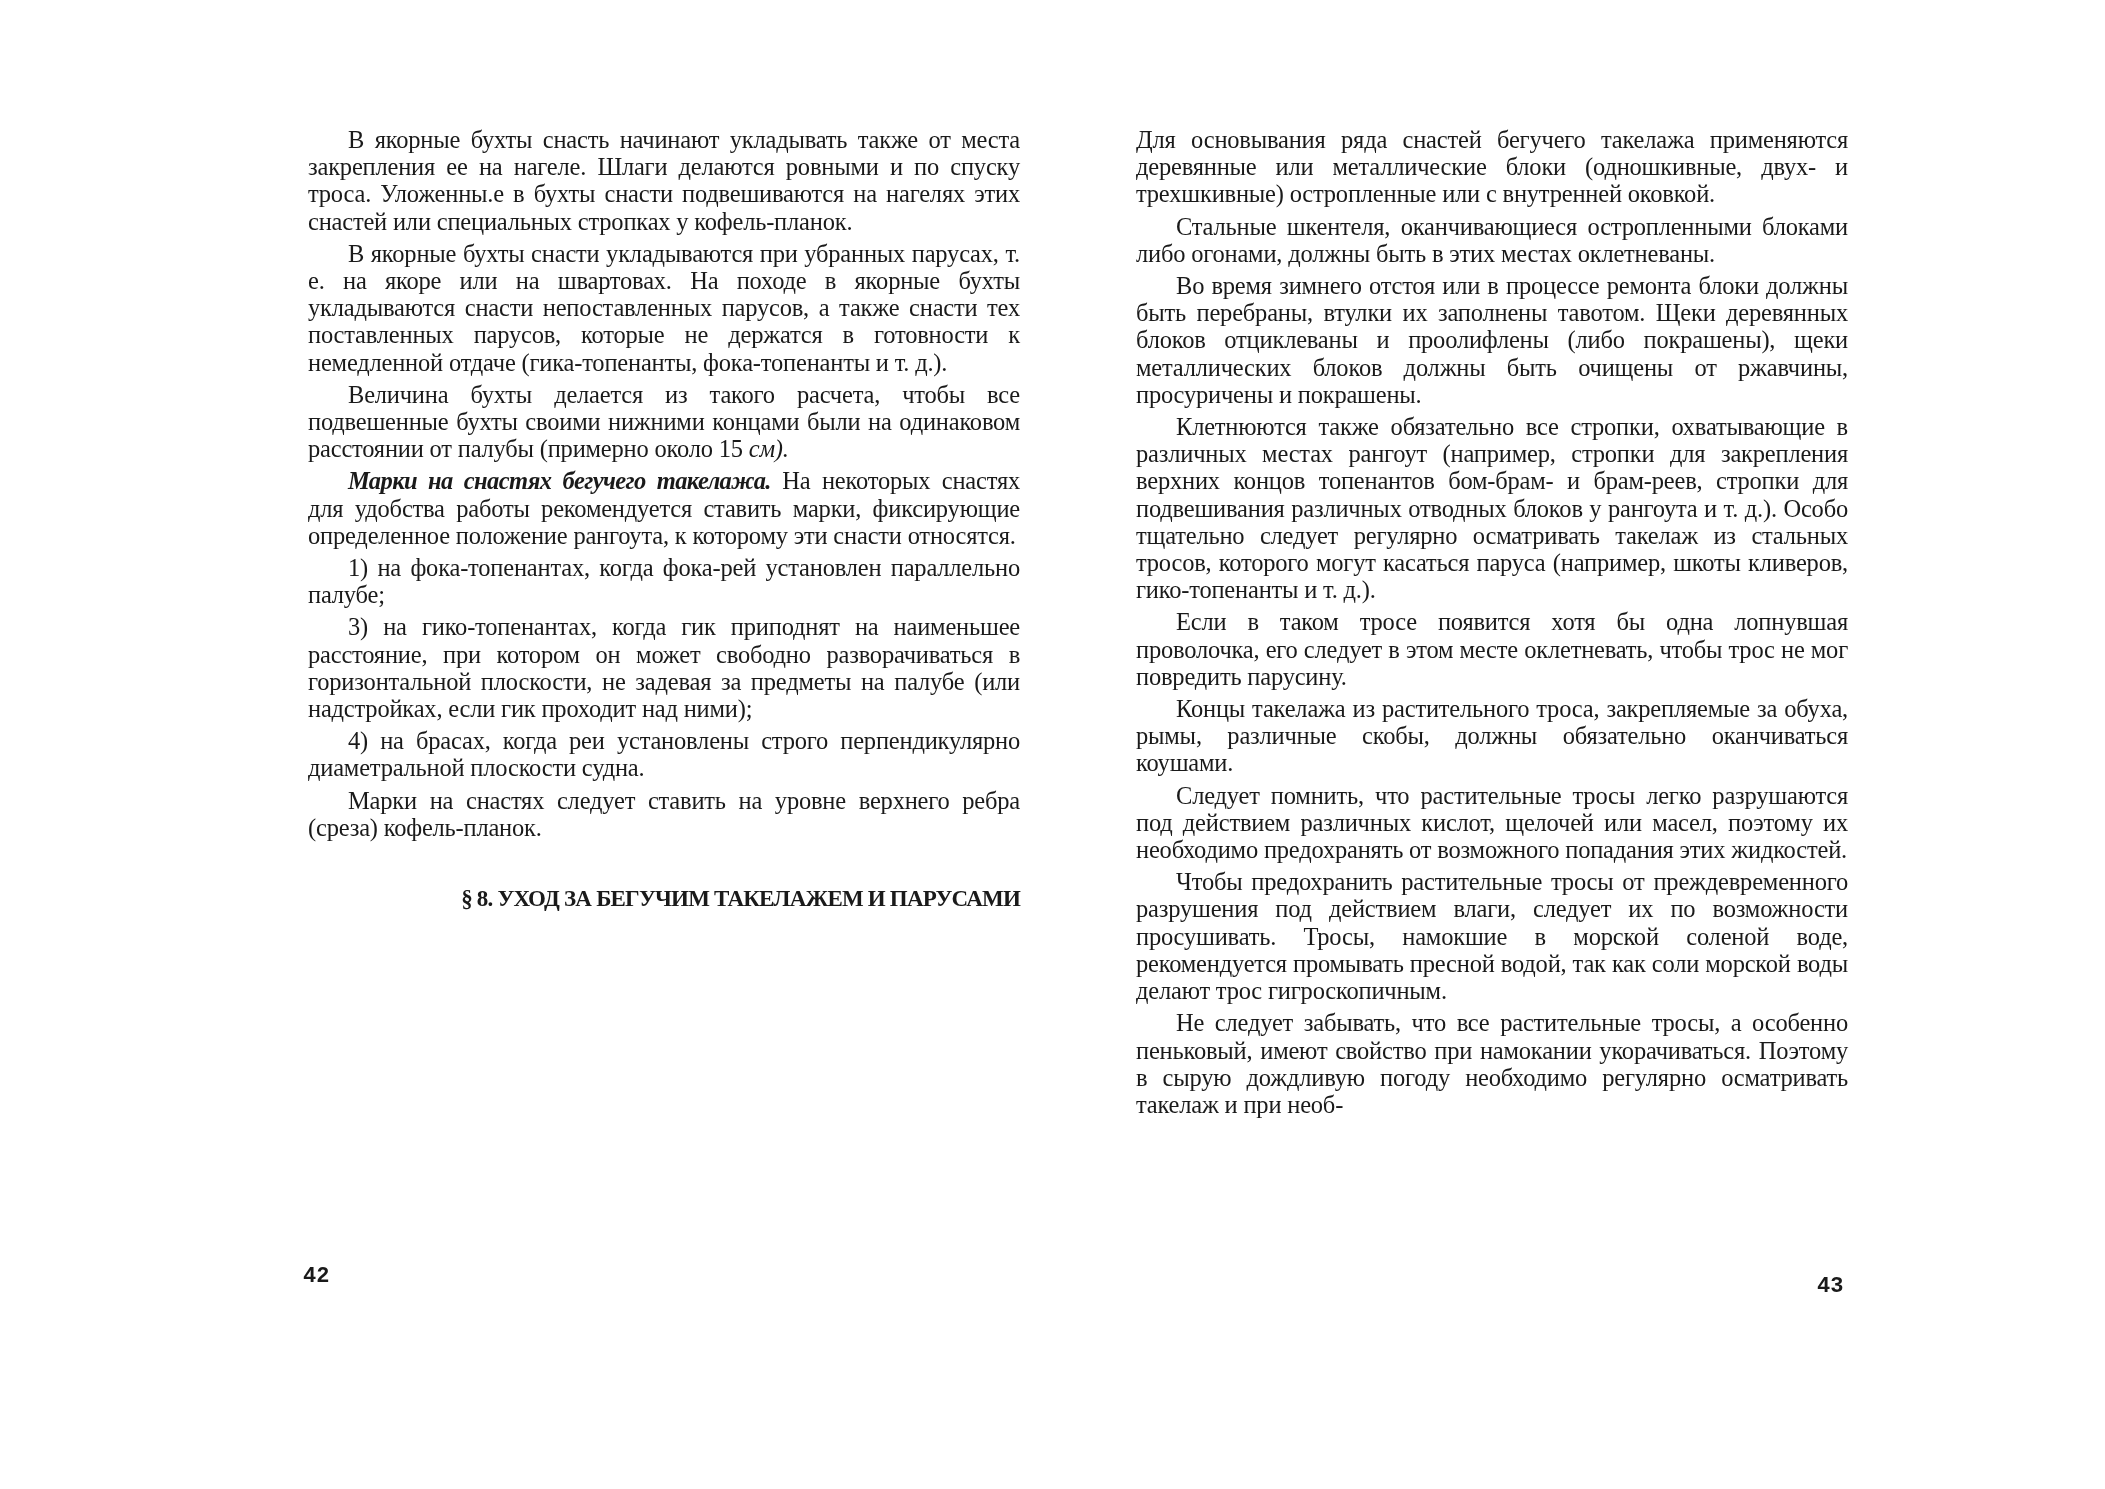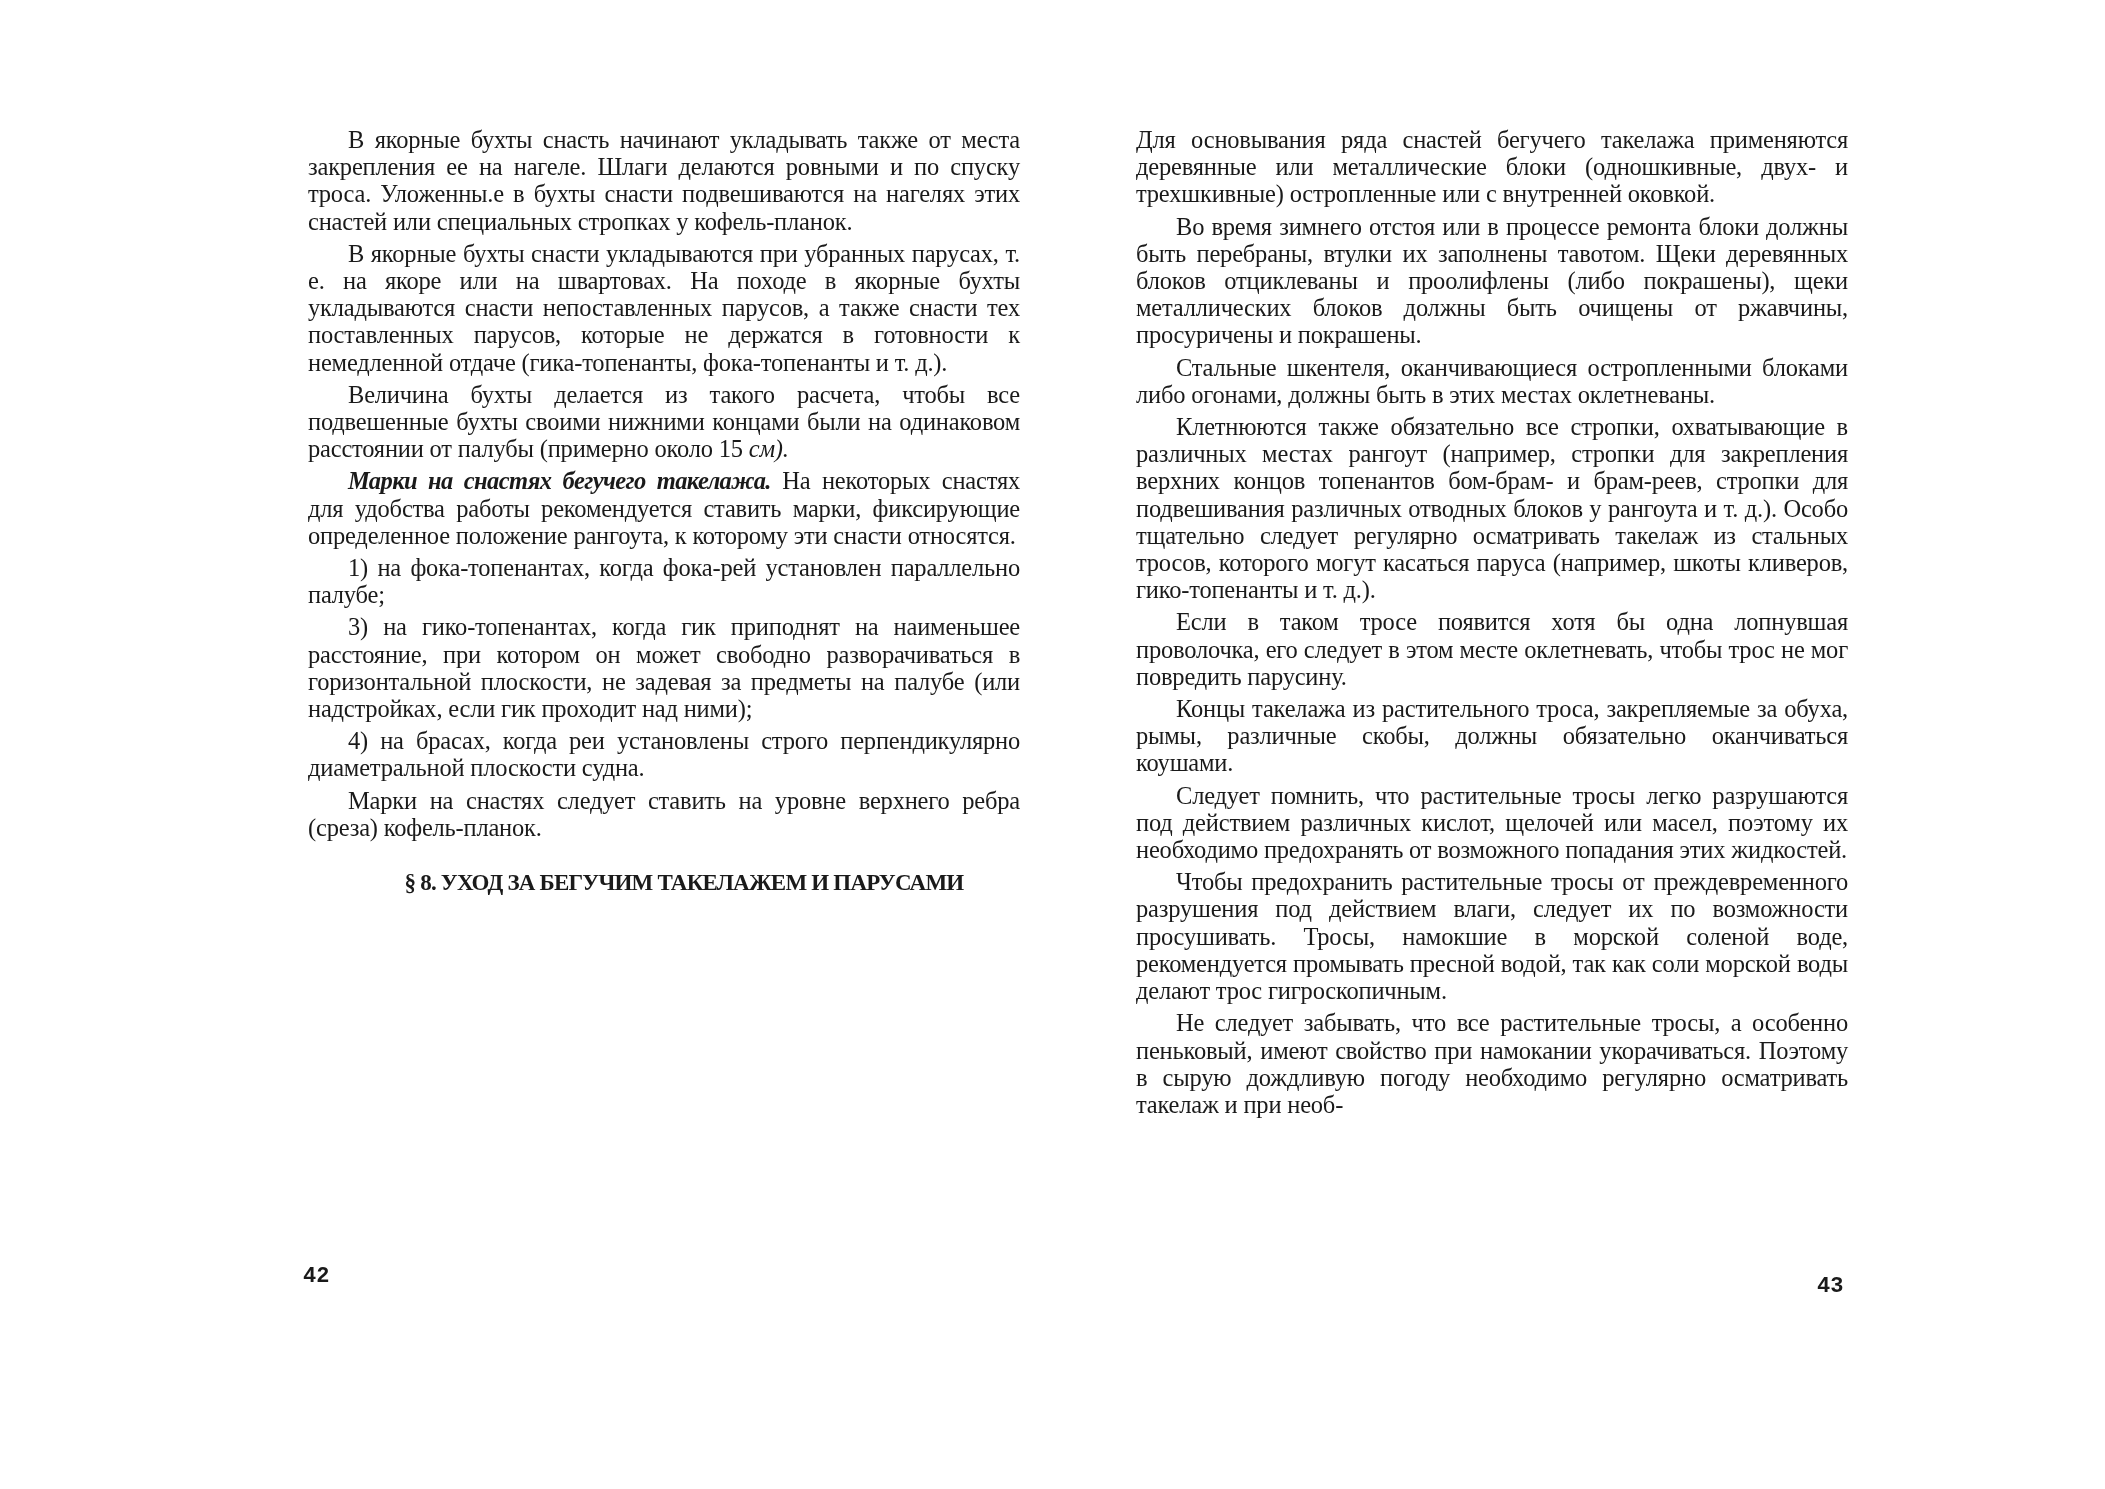--- a/index.html
+++ b/index.html
@@ -92,8 +92,8 @@
 
 <div class="page right">
   <p class="para noindent">Для основывания ряда снастей бегучего такелажа при­меняются деревянные или металлические блоки (одно­шкивные, двух- и трехшкивные) остропленные или с вну­тренней оковкой.</p>
+  <p class="para">Стальные шкентеля, оканчивающиеся остропленными блоками либо огонами, должны быть в этих местах оклетневаны.</p>
   <p class="para">Во время зимнего отстоя или в процессе ремонта блоки должны быть перебраны, втулки их заполнены та­вотом. Щеки деревянных блоков отциклеваны и про­олифлены (либо покрашены), щеки металлических бло­ков должны быть очищены от ржавчины, просуричены и покрашены.</p>
-  <p class="para">Стальные шкентеля, оканчивающиеся остропленными блоками либо огонами, должны быть в этих местах оклетневаны.</p>
   <p class="para">Клетнюются также обязательно все стропки, охваты­вающие в различных местах рангоут (например, стропки для закрепления верхних концов топенантов бом-брам- и брам-реев, стропки для подвешивания различных отвод­ных блоков у рангоута и т. д.). Особо тщательно следует регулярно осматривать такелаж из стальных тросов, ко­торого могут касаться паруса (например, шкоты клив­еров, гико-топенанты и т. д.).</p>
   <p class="para">Если в таком тросе появится хотя бы одна лопнувшая проволочка, его следует в этом месте оклетневать, чтобы трос не мог повредить парусину.</p>
   <p class="para">Концы такелажа из растительного троса, закрепляе­мые за обуха, рымы, различные скобы, должны обяза­тельно оканчиваться коушами.</p>

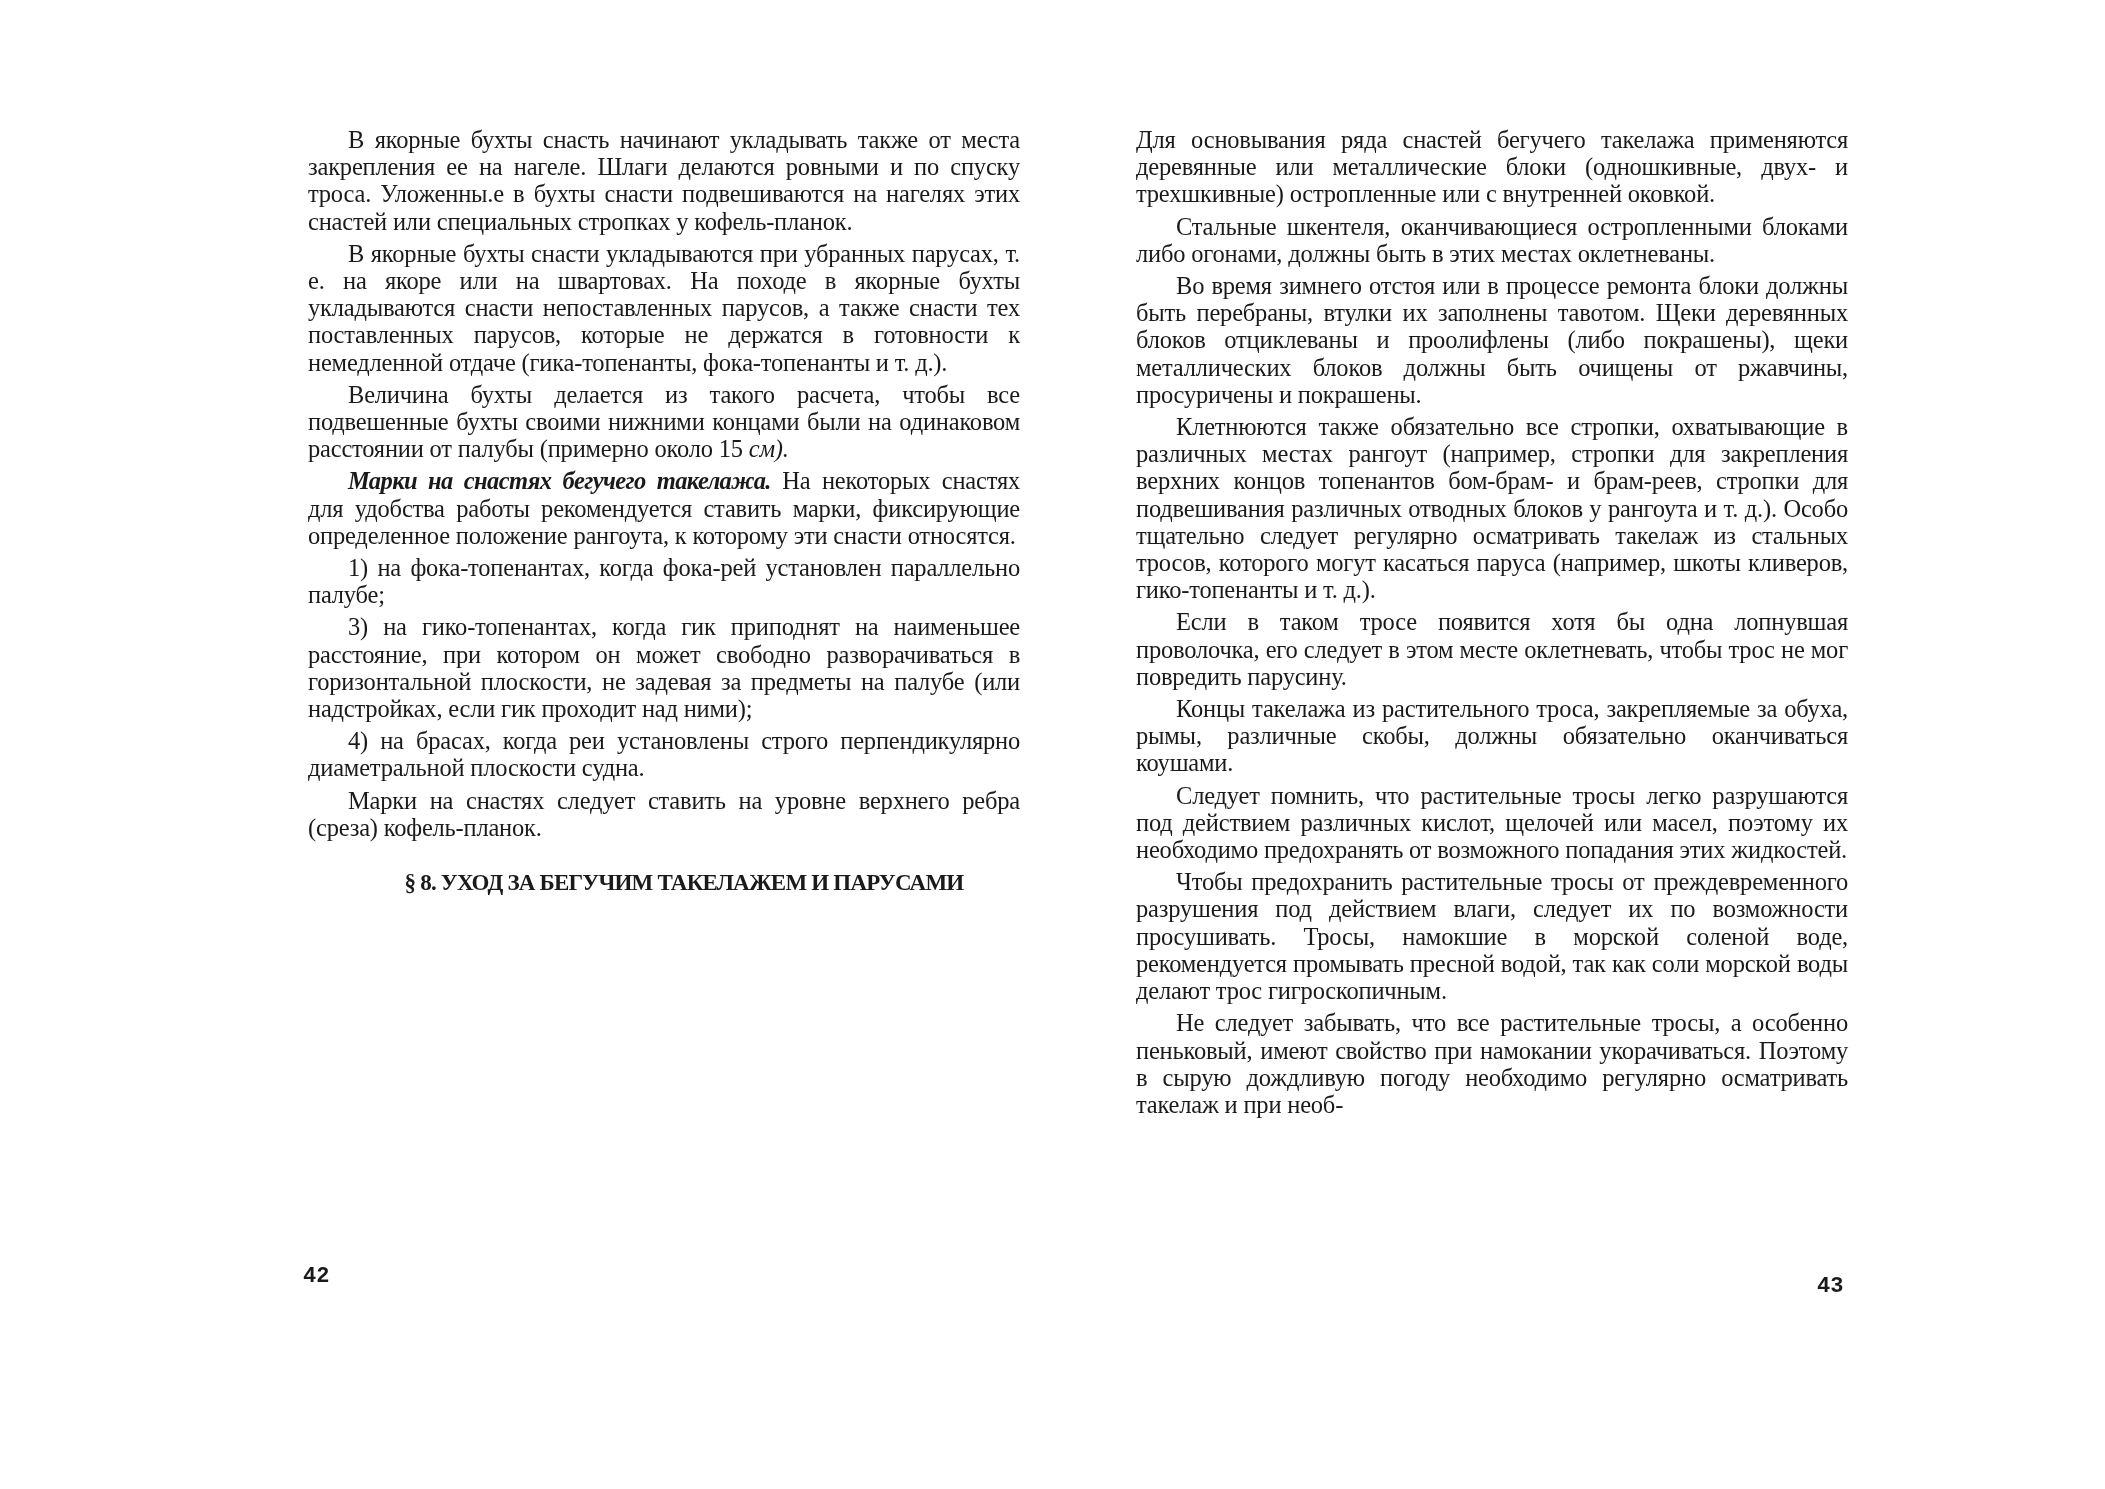--- a/index.html
+++ b/index.html
@@ -51,12 +51,12 @@
       font-style: italic;
     }
     .section-heading {
-      margin: 28px 0 34px 0;
+      margin: 44px 0 34px 0;
       text-indent: 40px;
       font-weight: bold;
       font-size: 23px;
       letter-spacing: -0.8px;
-      text-align: center;
+      text-align: right;
     }
     .page-number {
       position: absolute;

